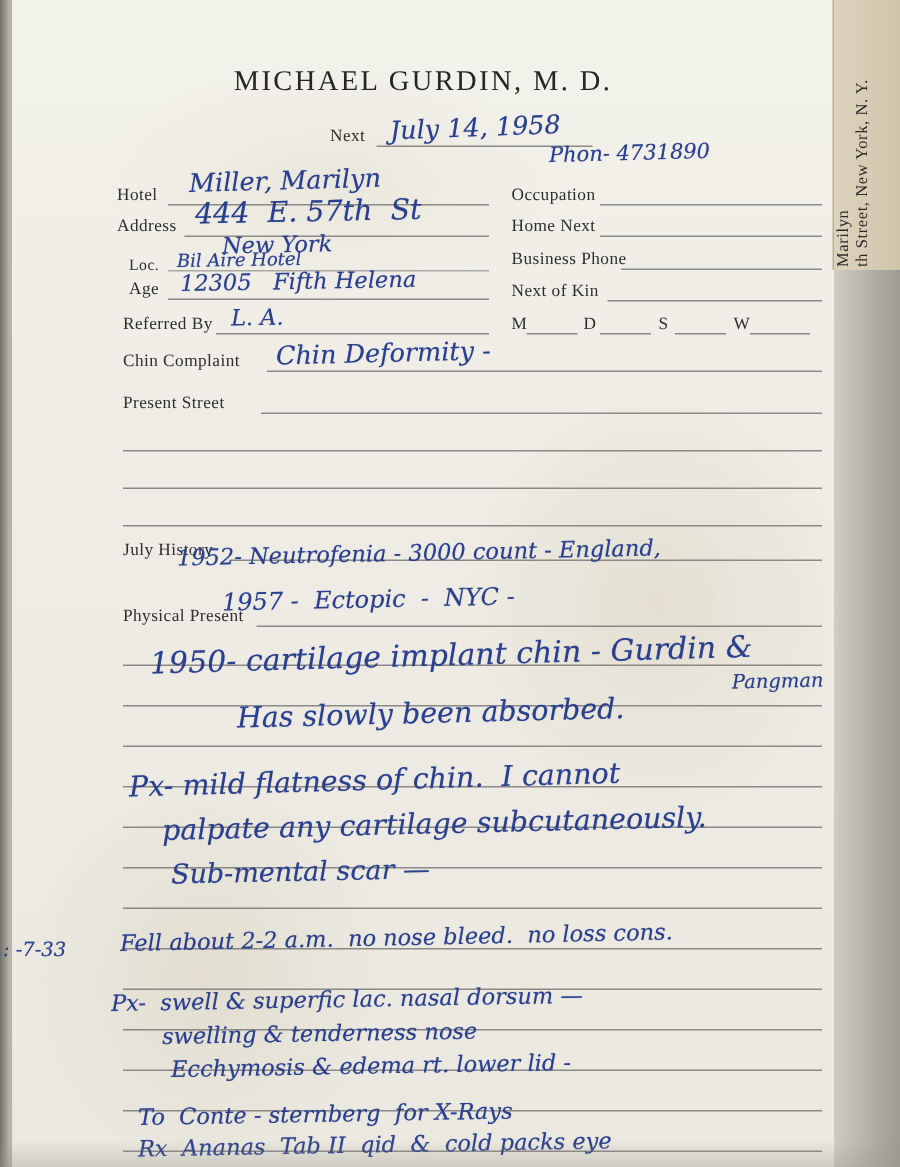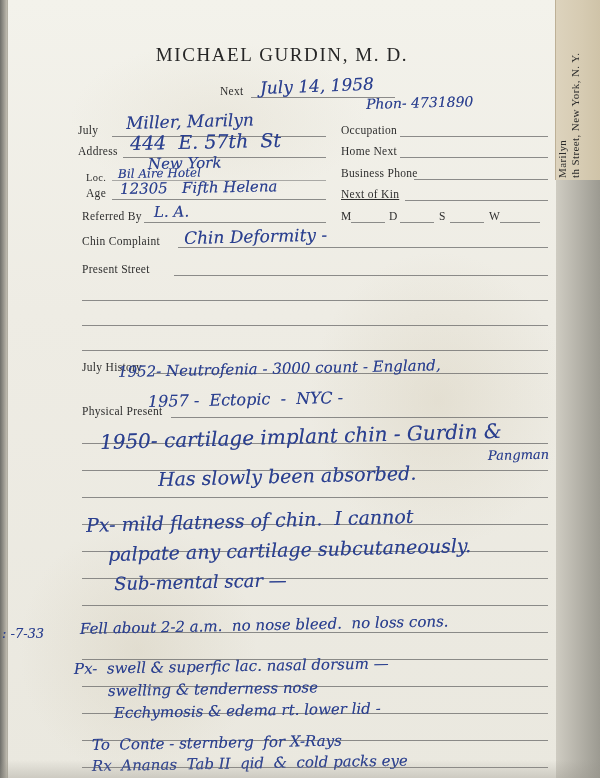--- a/index.html
+++ b/index.html
@@ -143,7 +143,7 @@
 
     <div class="hw" style="left:358px; top:96px; font-size:14px; transform: rotate(-1.5deg);">Phon- 4731890</div>
 
-    <div class="printed lbl" style="left:70px; top:124px;">July</div>
+    <div class="printed lbl" style="left:70px; top:124px;">Hotel</div>
     <div class="rule" style="left:104px; top:136px; width:214px;"></div>
     <div class="hw" style="left:118px; top:113px; font-size:17px; transform: rotate(-1.6deg);">Miller, Marilyn</div>
 

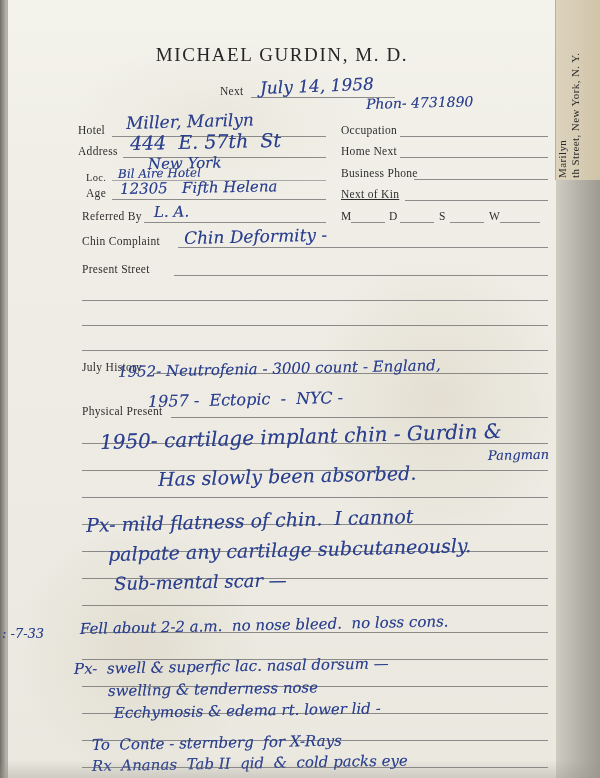--- a/index.html
+++ b/index.html
@@ -169,7 +169,7 @@
     <div class="rule" style="left:104px; top:199px; width:214px;"></div>
     <div class="hw" style="left:112px; top:180px; font-size:15px; transform: rotate(-1deg);">12305   Fifth Helena</div>
 
-    <div class="printed lbl" style="left:333px; top:188px;text-decoration:underline;">Next of Kin</div>
+    <div class="printed lbl" style="left:333px; top:188px;">Next of Kin</div>
     <div class="rule" style="left:397px; top:200px; width:143px;"></div>
 
     <div class="printed lbl" style="left:74px; top:210px;">Referred By</div>

